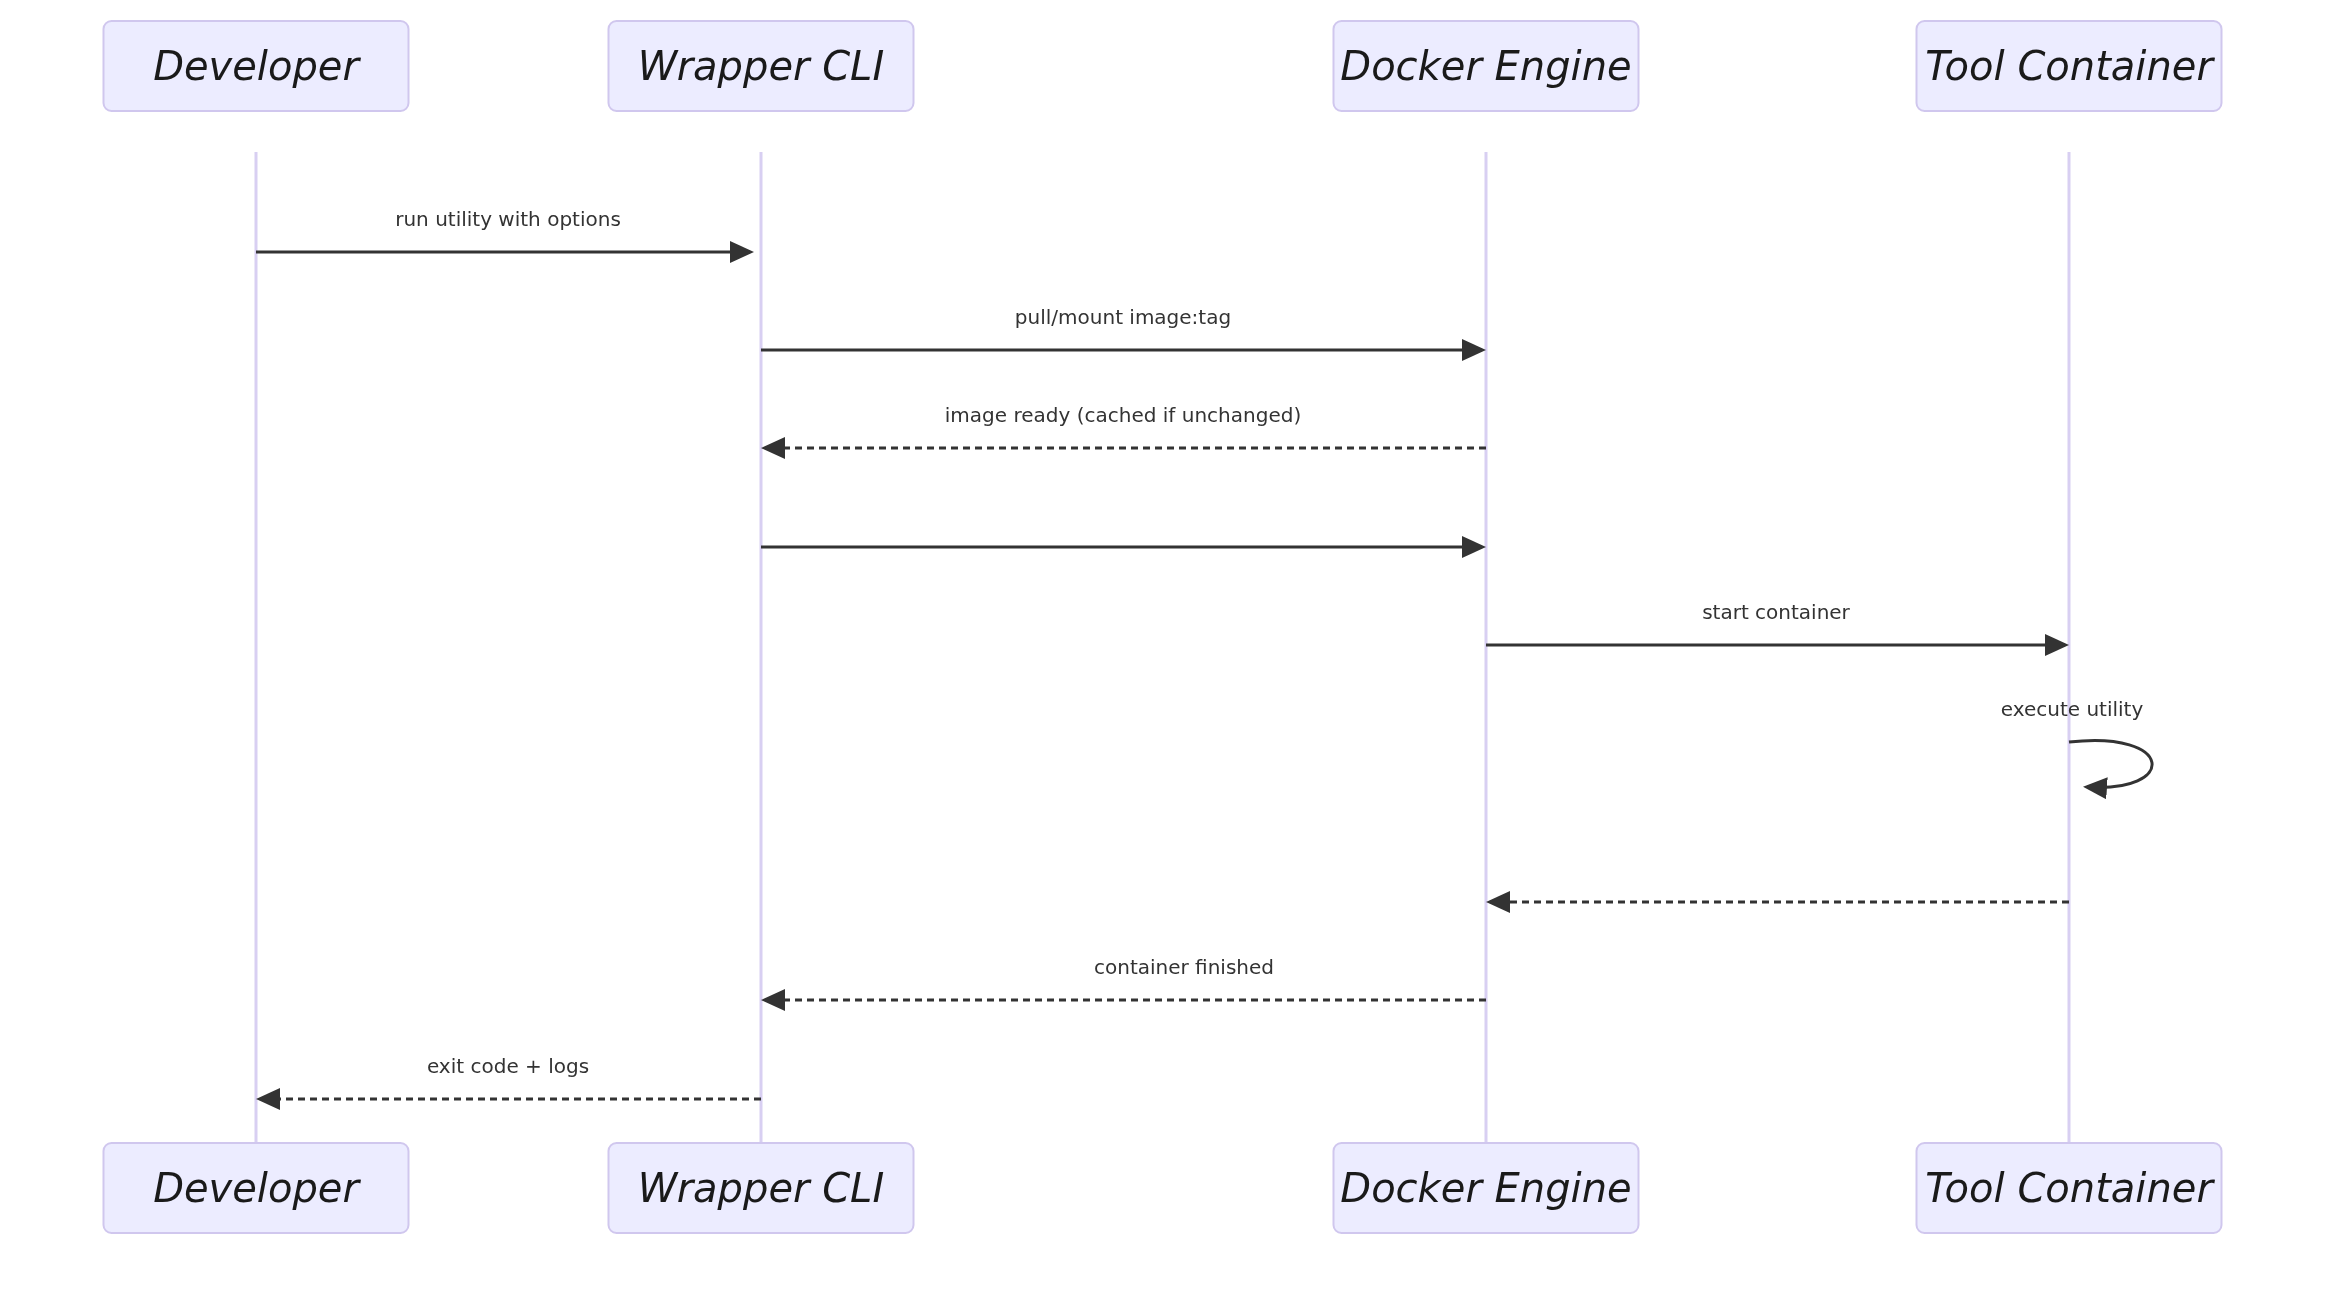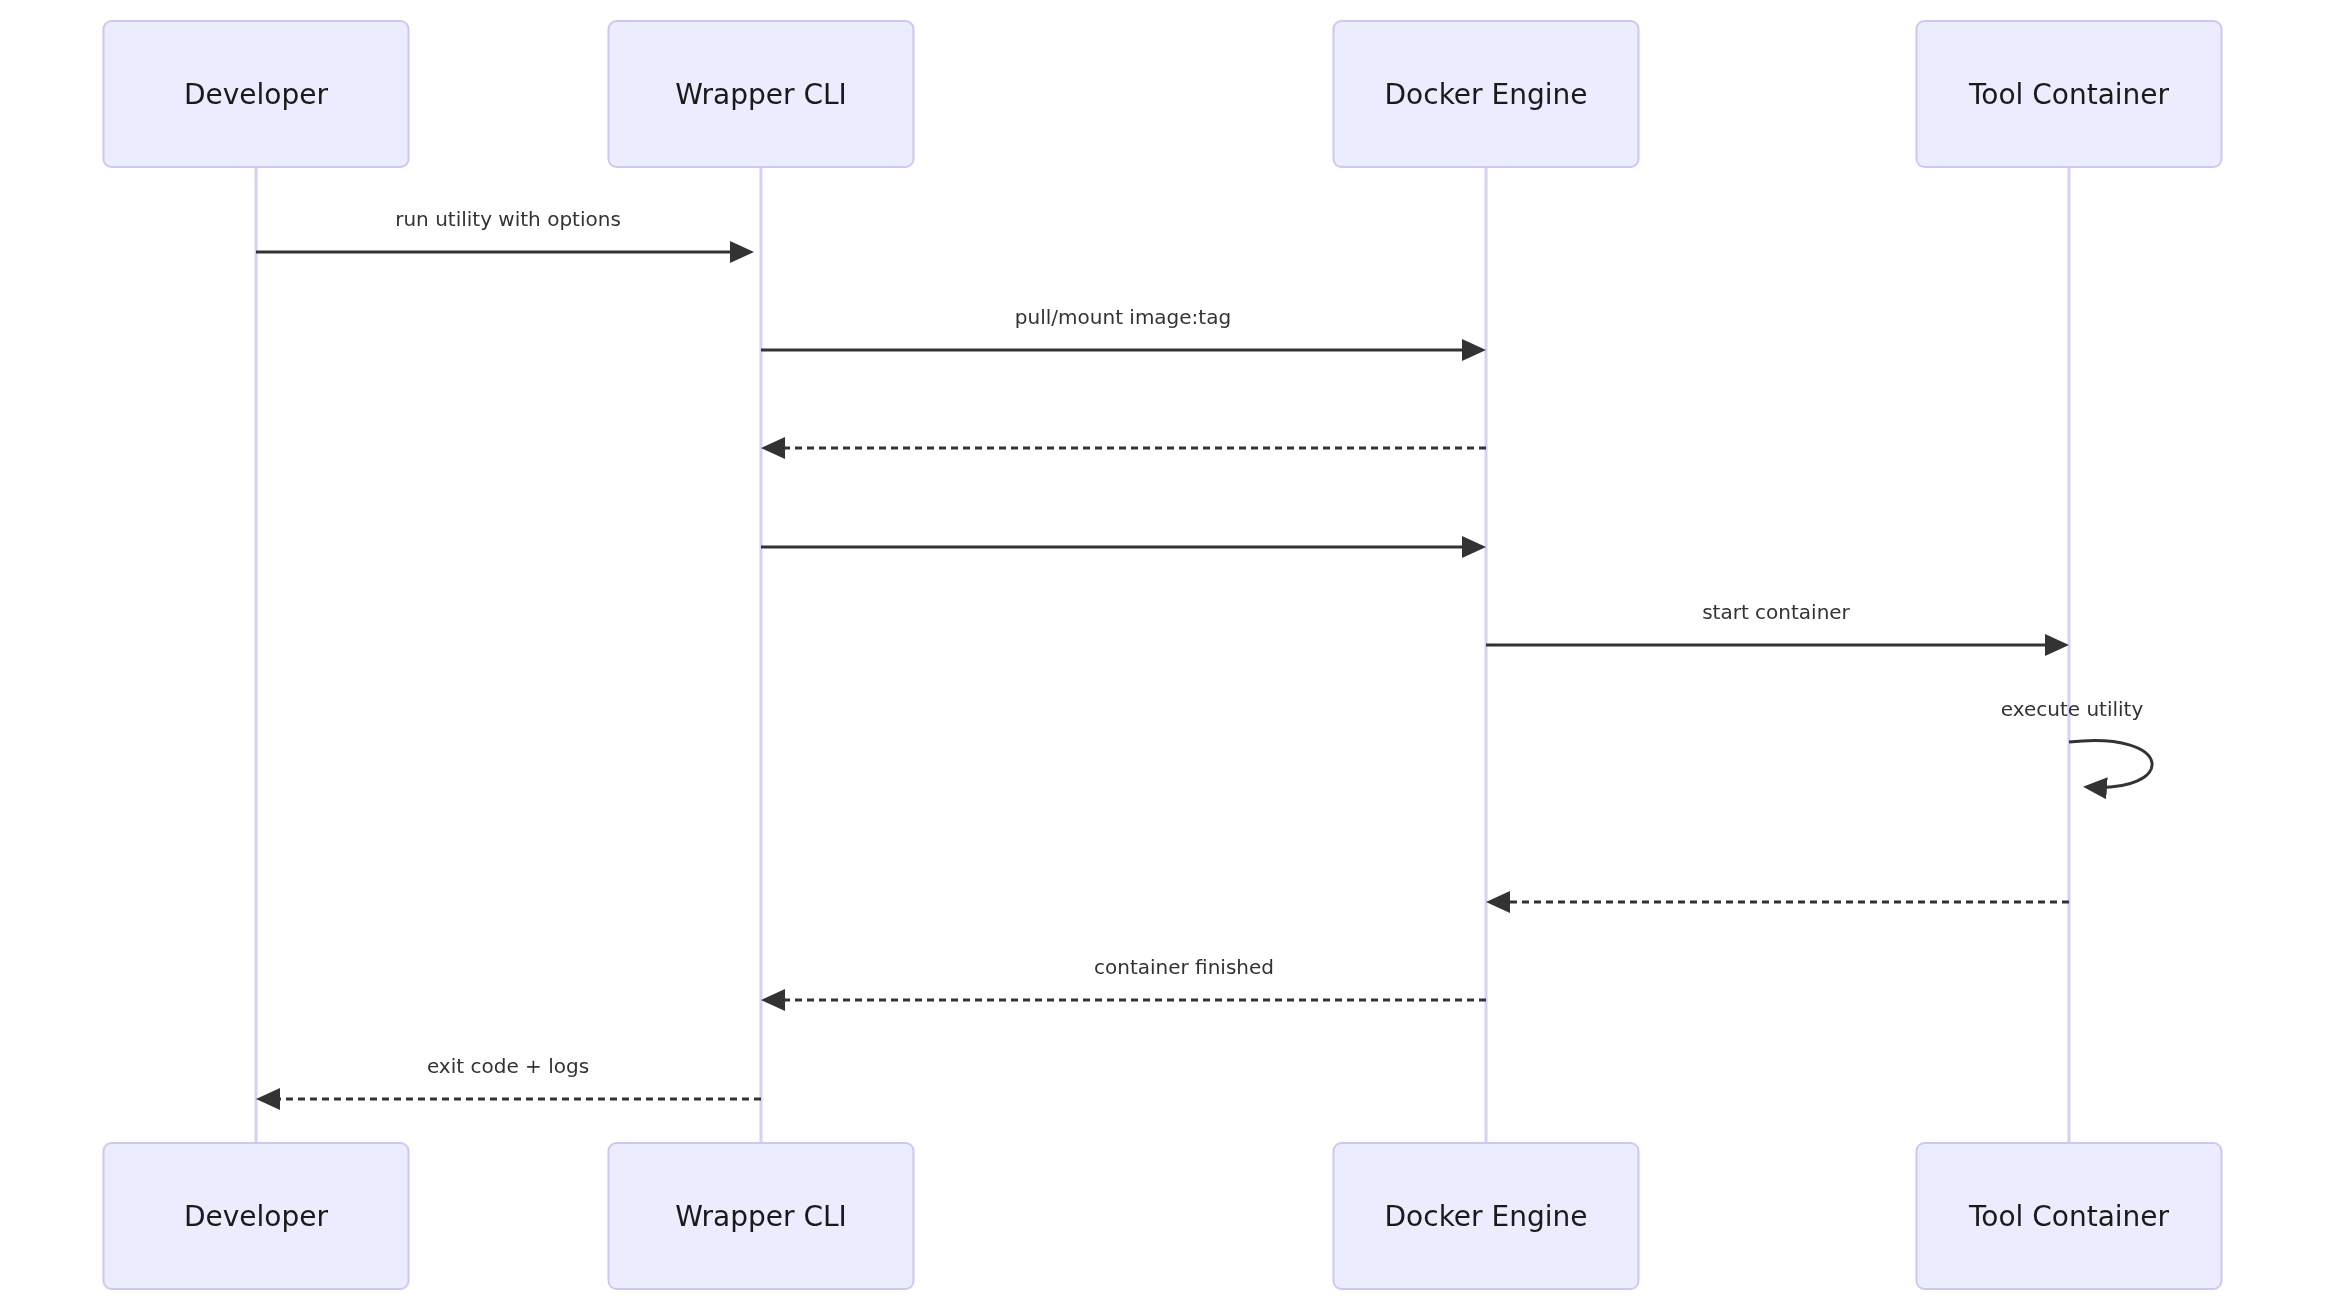--- a/index.html
+++ b/index.html
@@ -27,14 +27,15 @@
   }
   .actor-box{
     position:absolute;
-    width:307px;height:148px;
+    width:307px;height:92px;
     background:var(--actor-fill);
     border:2px solid var(--actor-border);
     border-radius:9px;
     box-sizing:border-box;
     display:flex;align-items:center;justify-content:center;
-    font-size:28px;color:var(--actor-text);
+    font-size:40px;color:var(--actor-text);
     transform:translateX(-50%);
+    font-style:italic;
   }
   .actor-box.top{top:20px;}
   .actor-box.bottom{top:1142px;}

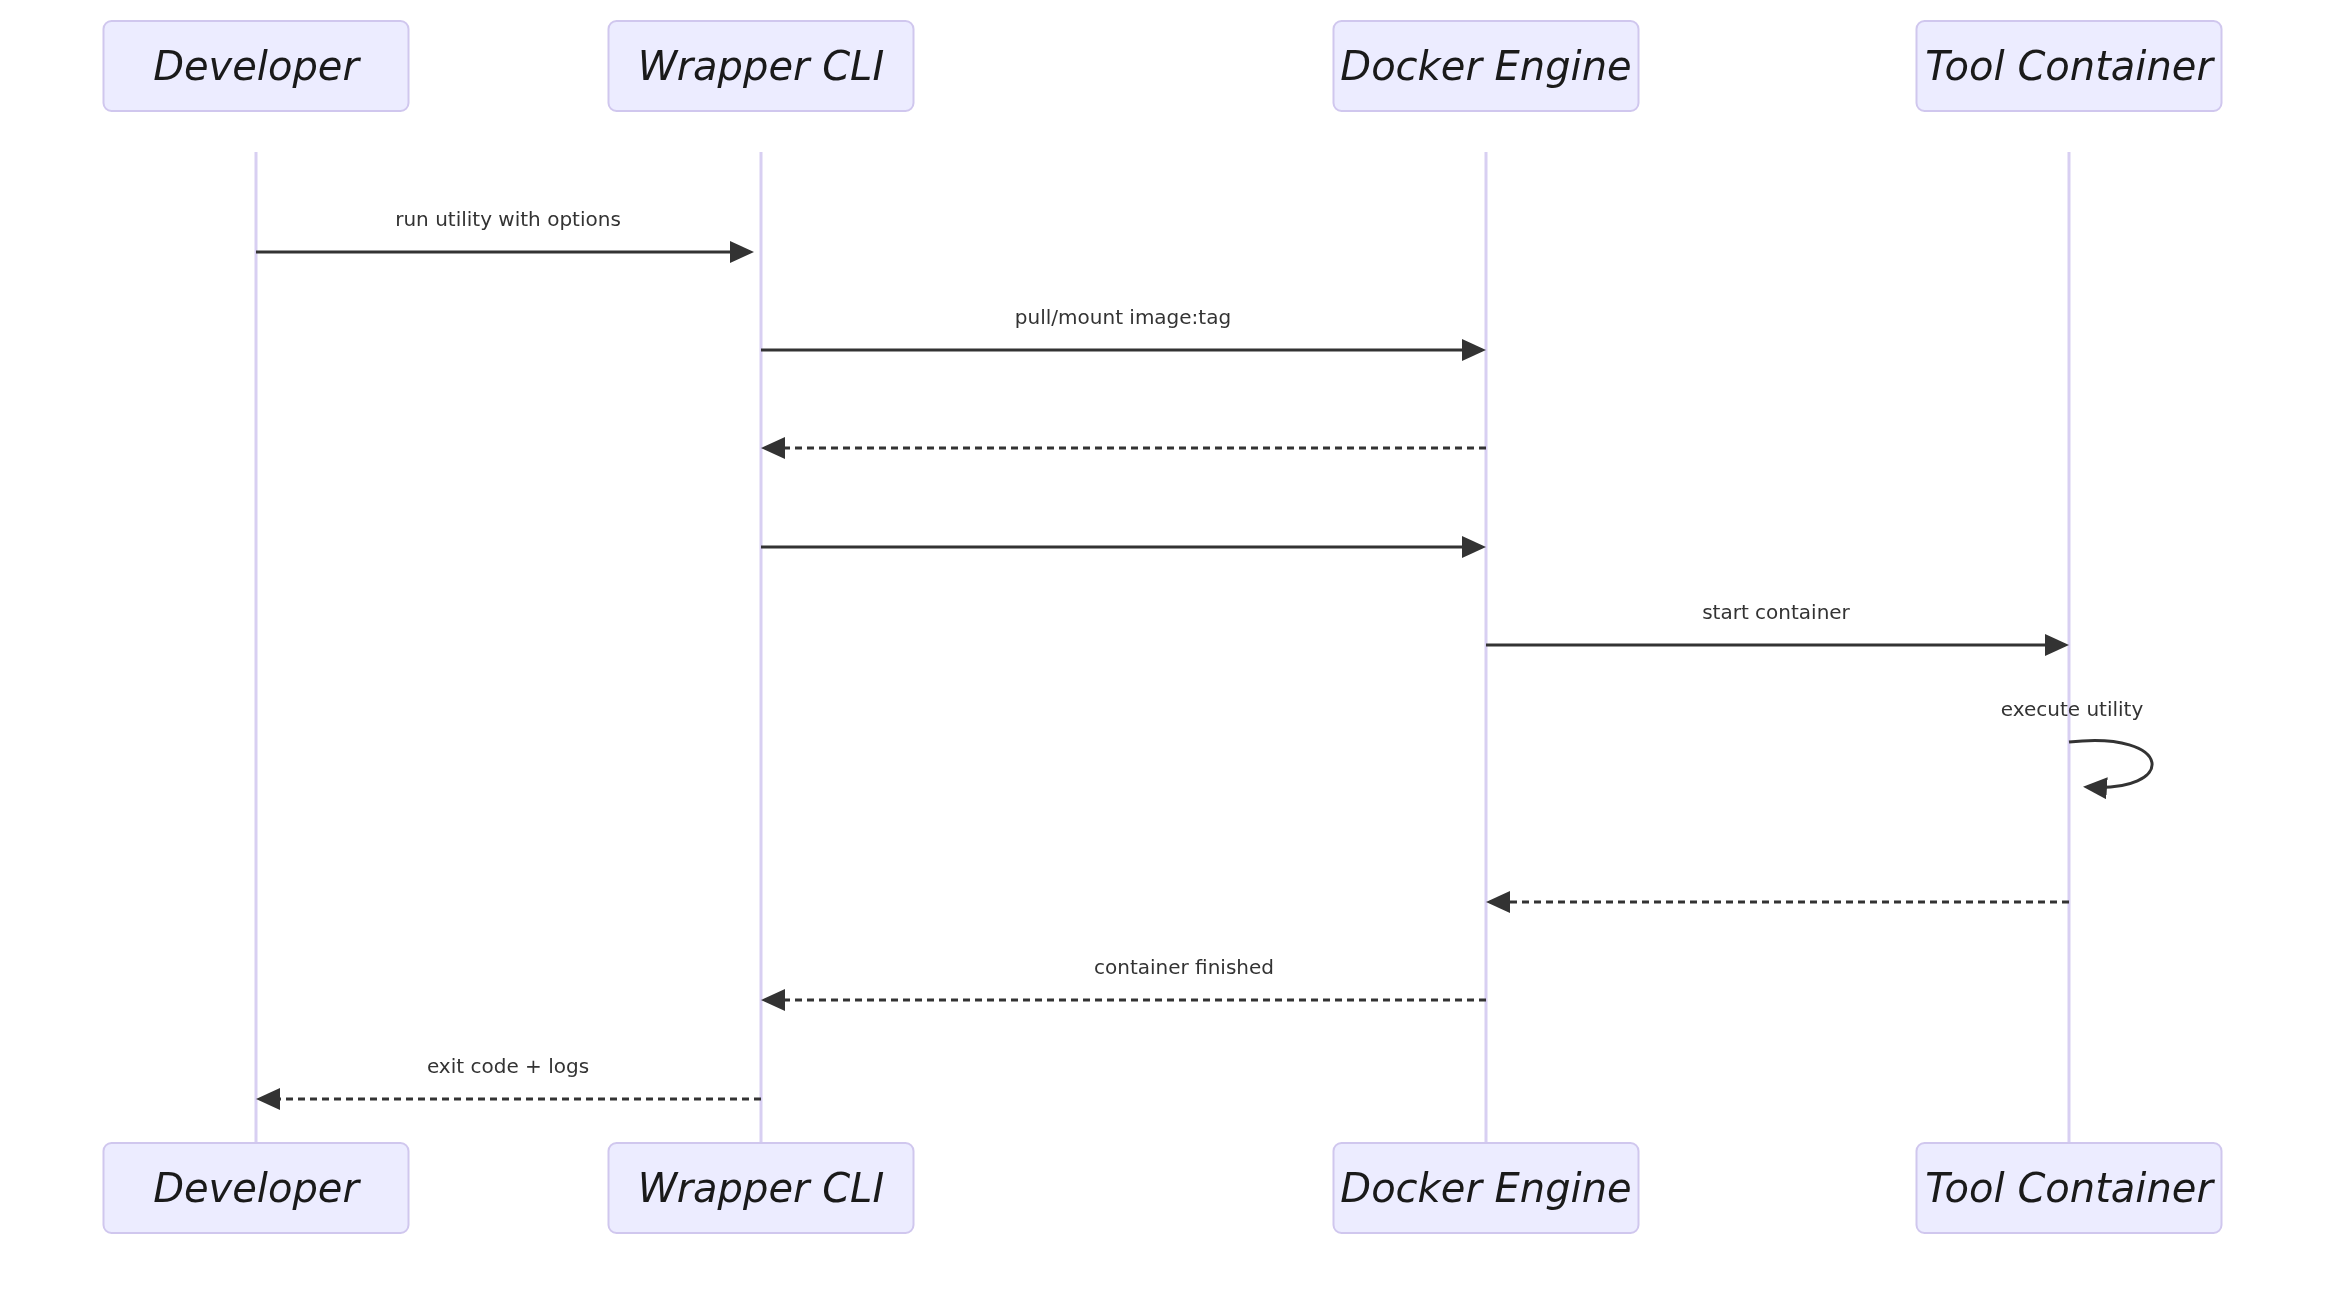--- a/index.html
+++ b/index.html
@@ -79,6 +79,7 @@
 
   <div class="msg-label" style="left:508px;  top:202px">run utility with options</div>
   <div class="msg-label" style="left:1123px; top:300px">pull/mount image:tag</div>
+  <div class="msg-label" style="left:1123px; top:398px">image ready (cached if unchanged)</div>
   <div class="msg-label" style="left:1776px; top:595px">start container</div>
   <div class="msg-label" style="left:2072px; top:692px">execute utility</div>
   <div class="msg-label" style="left:1184px; top:950px">container finished</div>

